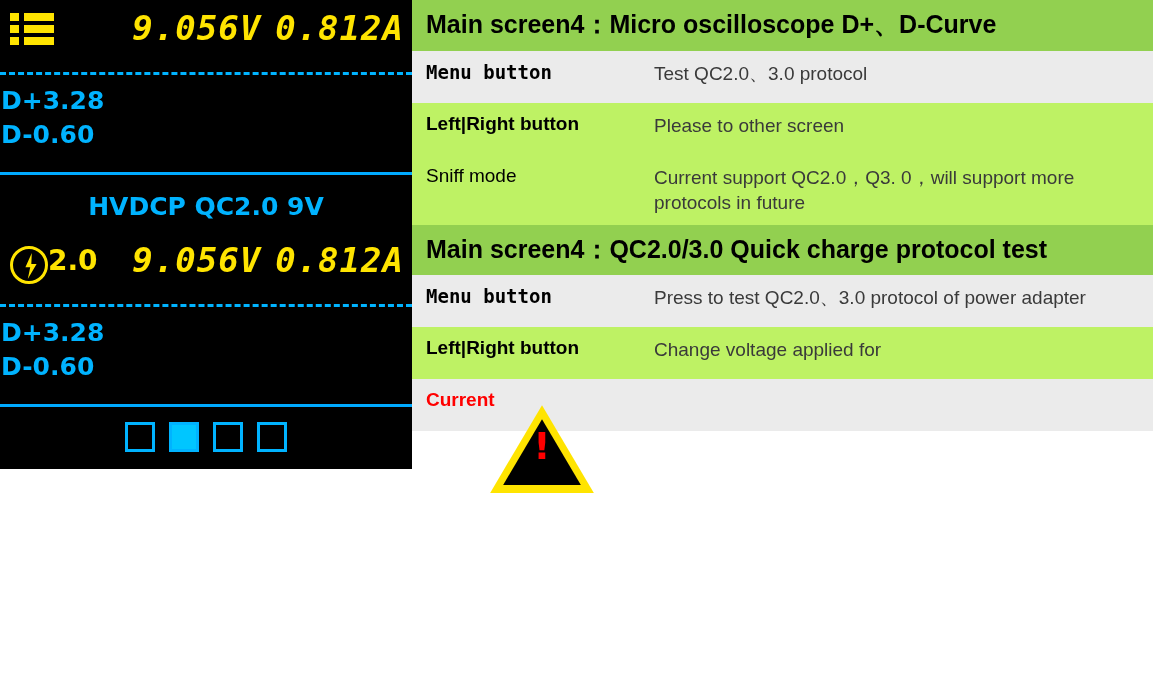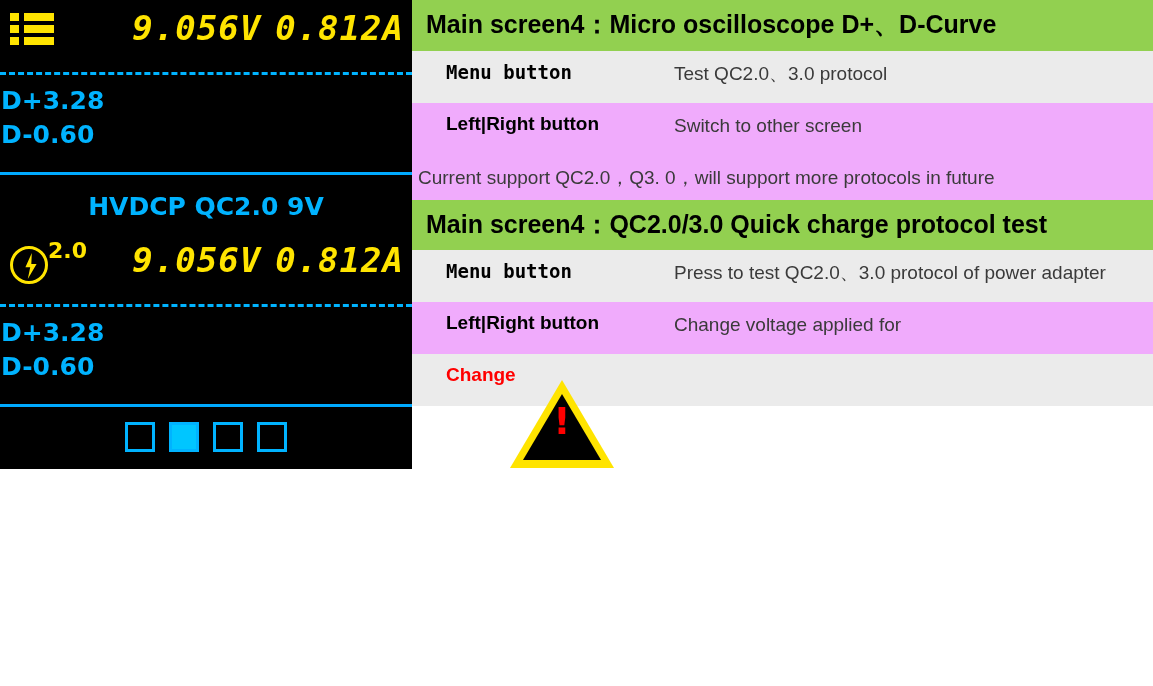--- a/index.html
+++ b/index.html
@@ -206,7 +206,6 @@
     box-sizing: border-box;
     font-size: 19px;
     color: #000000;
-    margin-left: 20px;
   }
   .cell-label.mono {
     font-family: "DejaVu Sans Mono", monospace;

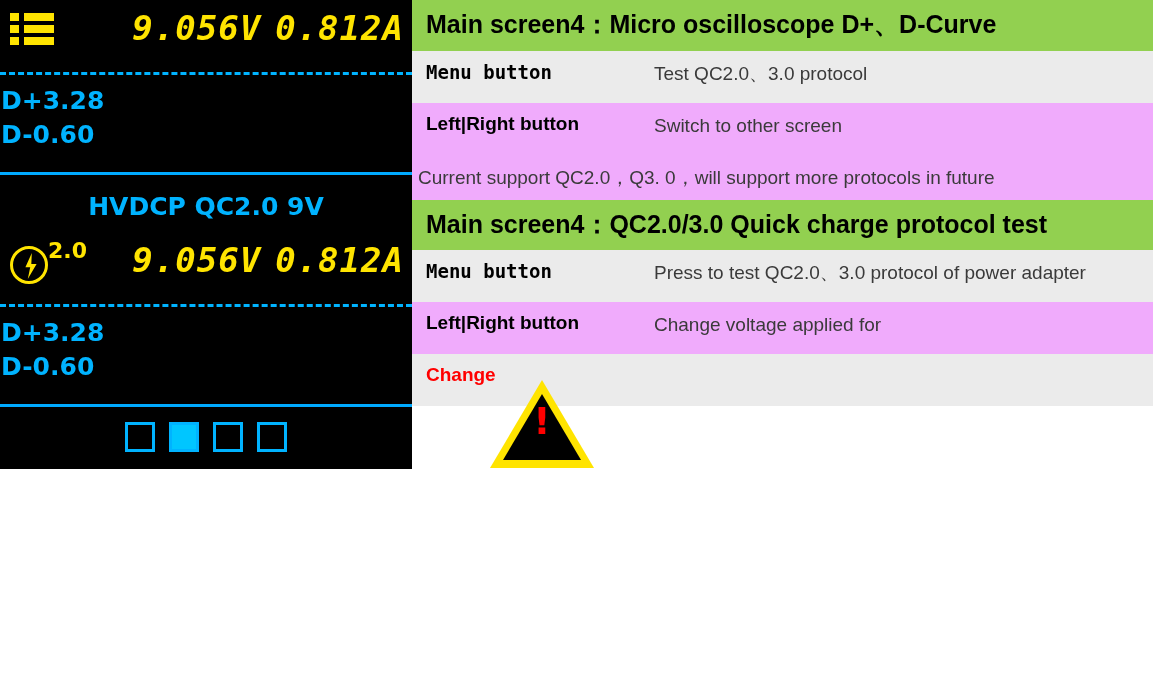--- a/index.html
+++ b/index.html
@@ -198,7 +198,7 @@
     box-sizing: border-box;
   }
   .row.alt { background: #ebebeb; }
-  .row.plain { background: #f0abfc; }
+  .row.plain { background: #bef264; }
   .cell-label {
     width: 236px;
     flex: 0 0 236px;

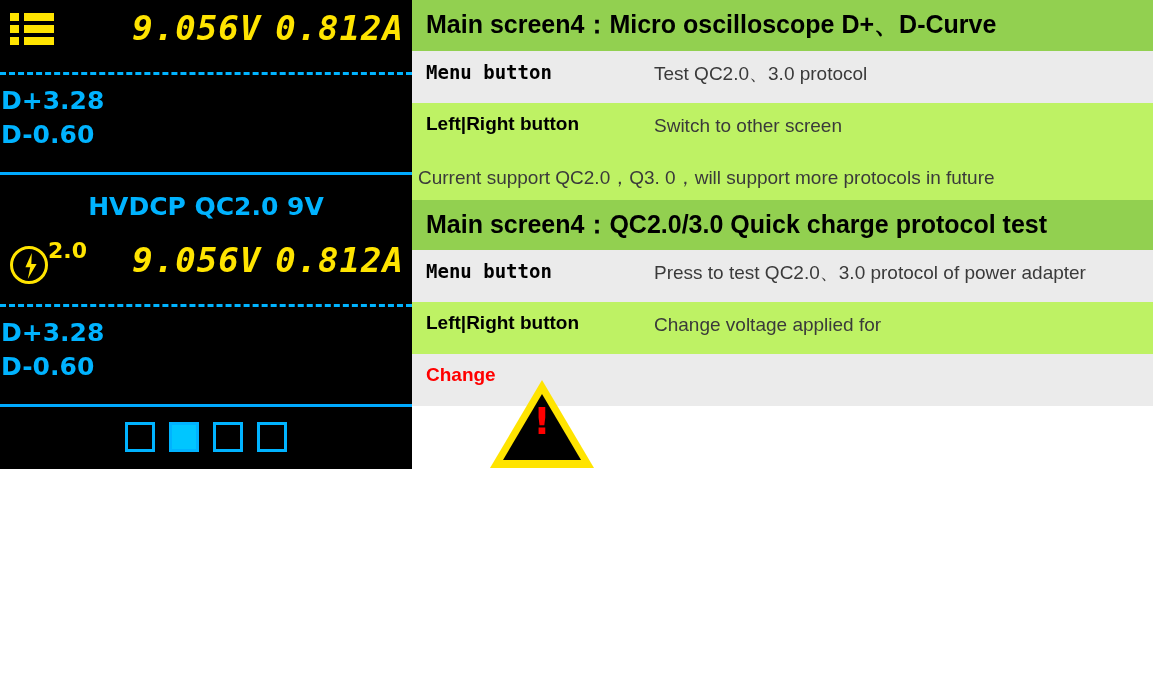--- a/index.html
+++ b/index.html
@@ -325,7 +325,7 @@
     </div>
     <div class="row plain">
       <div class="cell-label bold">Left|Right button</div>
-      <div class="cell-desc">Switch to other screen</div>
+      <div class="cell-desc">Please to other screen</div>
     </div>
     <div class="row plain">
       <div class="cell-desc">Current support QC2.0，Q3. 0，will support more protocols in future</div>

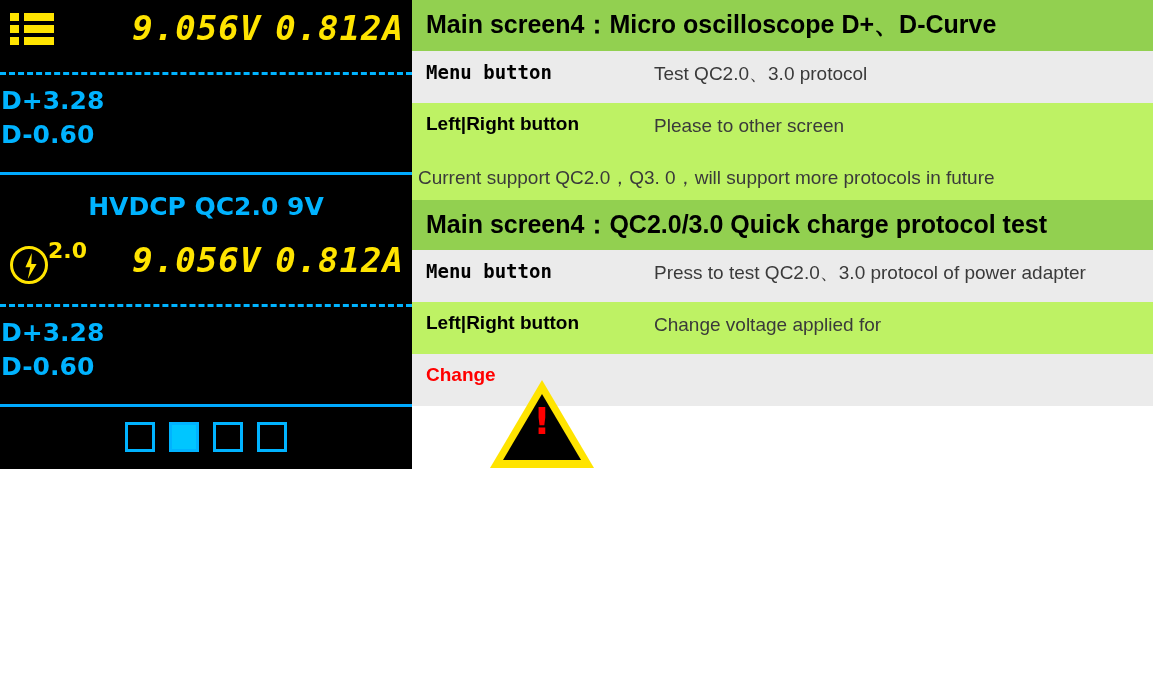--- a/index.html
+++ b/index.html
@@ -328,6 +328,7 @@
       <div class="cell-desc">Please to other screen</div>
     </div>
     <div class="row plain">
+      <div class="cell-label">Sniff mode</div>
       <div class="cell-desc">Current support QC2.0，Q3. 0，will support more protocols in future</div>
     </div>
 

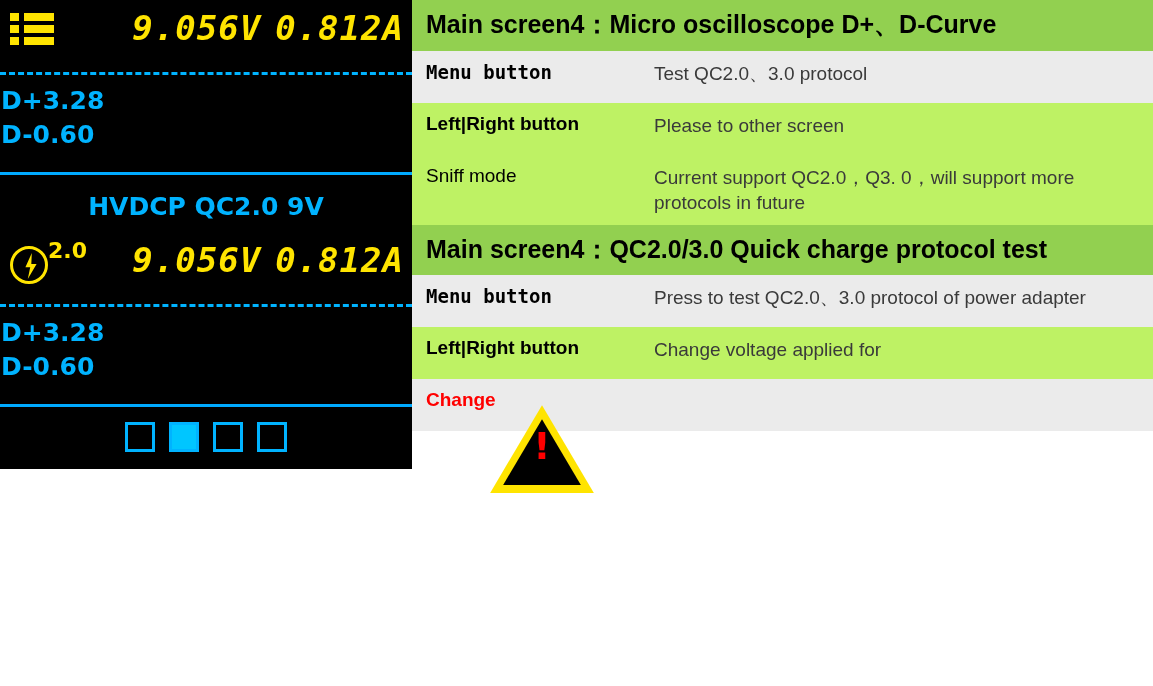--- a/index.html
+++ b/index.html
@@ -102,10 +102,10 @@
   .qc-ver {
     position: absolute;
     left: 38px;
-    top: 0px;
+    top: 6px;
     color: #ffe400;
     font-weight: bold;
-    font-size: 22px;
+    font-size: 28px;
     font-family: "DejaVu Sans", sans-serif;
   }
 

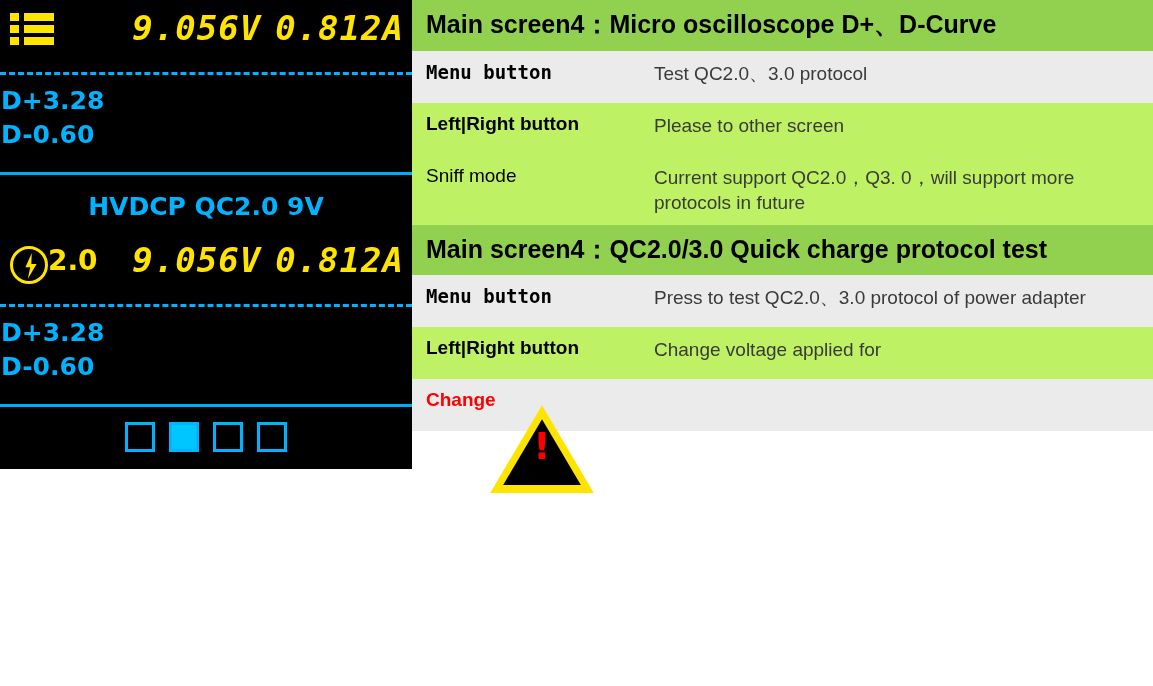--- a/index.html
+++ b/index.html
@@ -344,7 +344,7 @@
     </div>
     <div class="row alt warn">
       <div class="cell-label warn-wrap">
-        <div>Change</div>
+        <div>Current</div>
         <div class="warn-sign">
           <div class="warn-tri-outer"></div>
           <div class="warn-tri-inner"></div>

